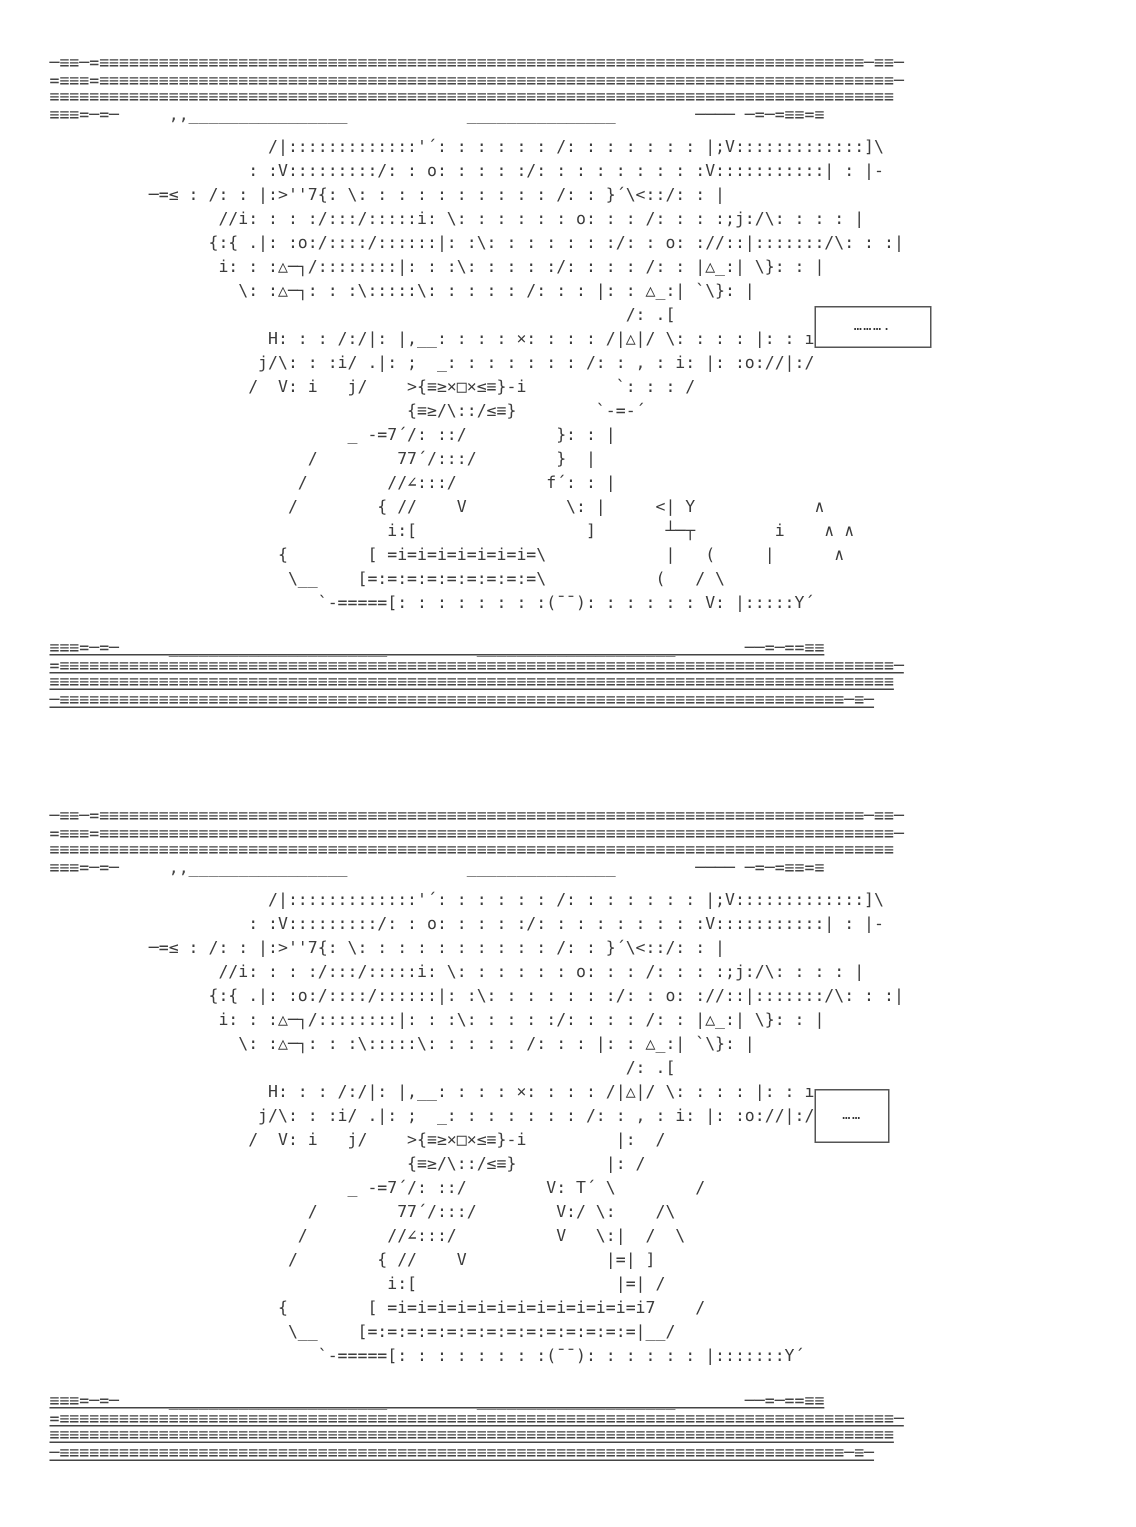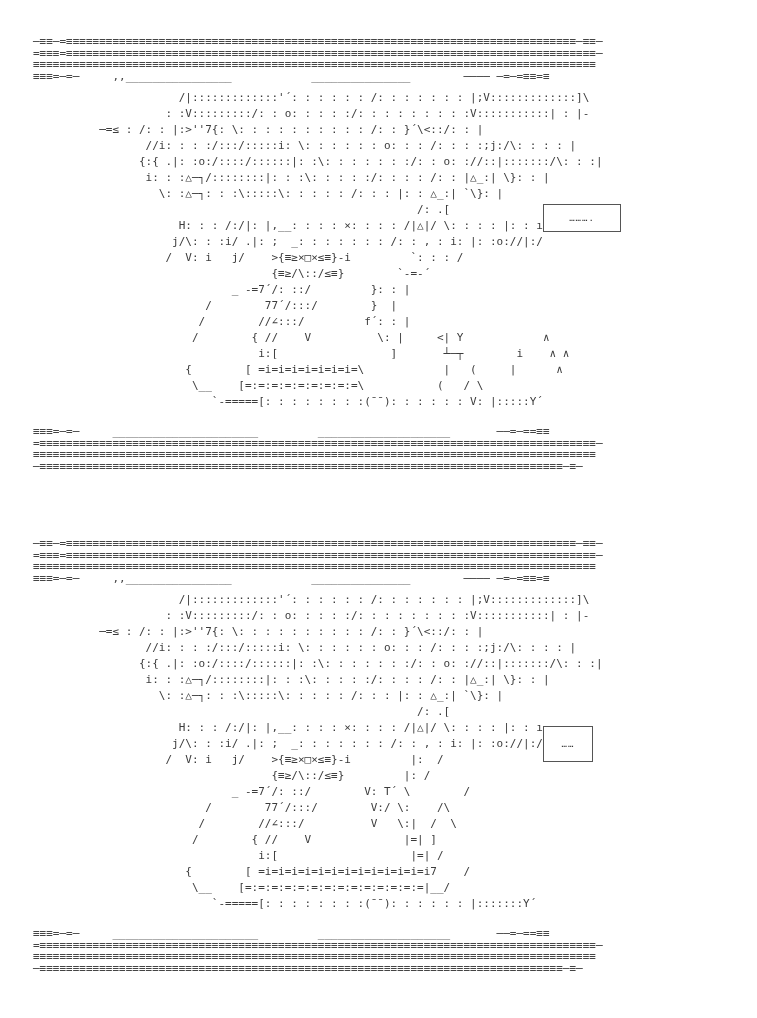--- a/index.html
+++ b/index.html
@@ -36,6 +36,7 @@
   }
   .speed.bottom{
     margin-top:16px;
+    text-decoration:underline;
   }
   .bubble{
     position:absolute;

